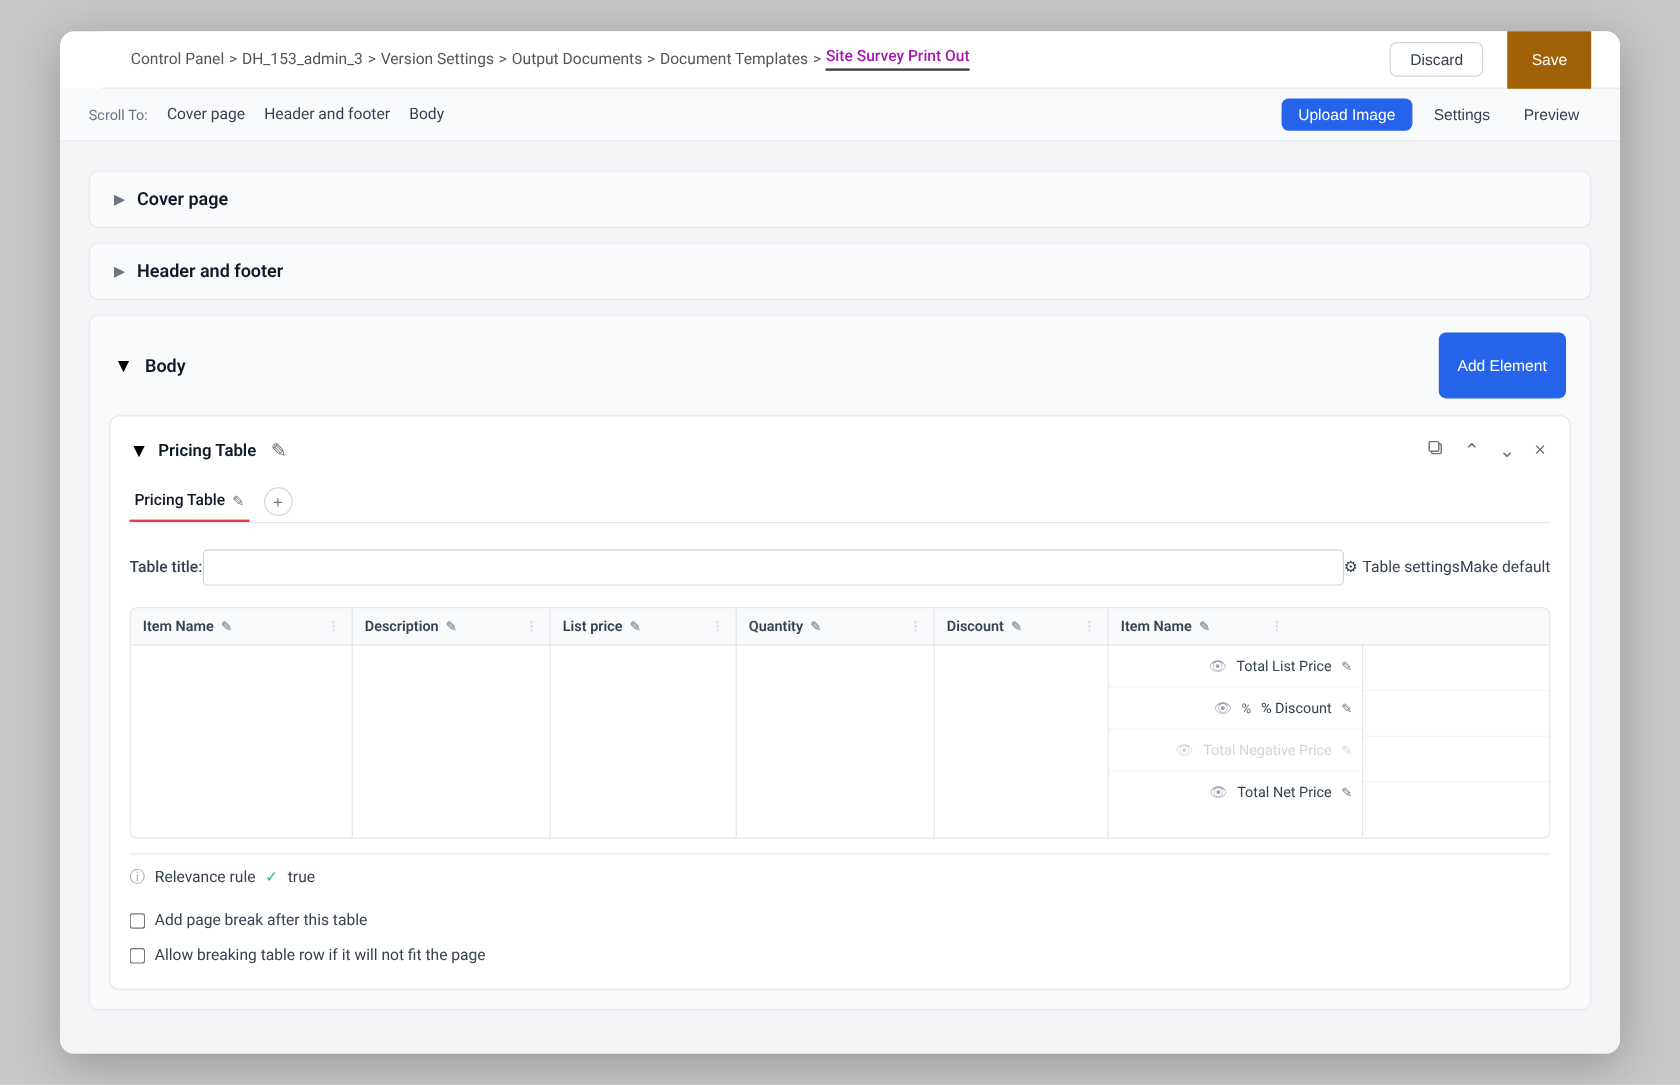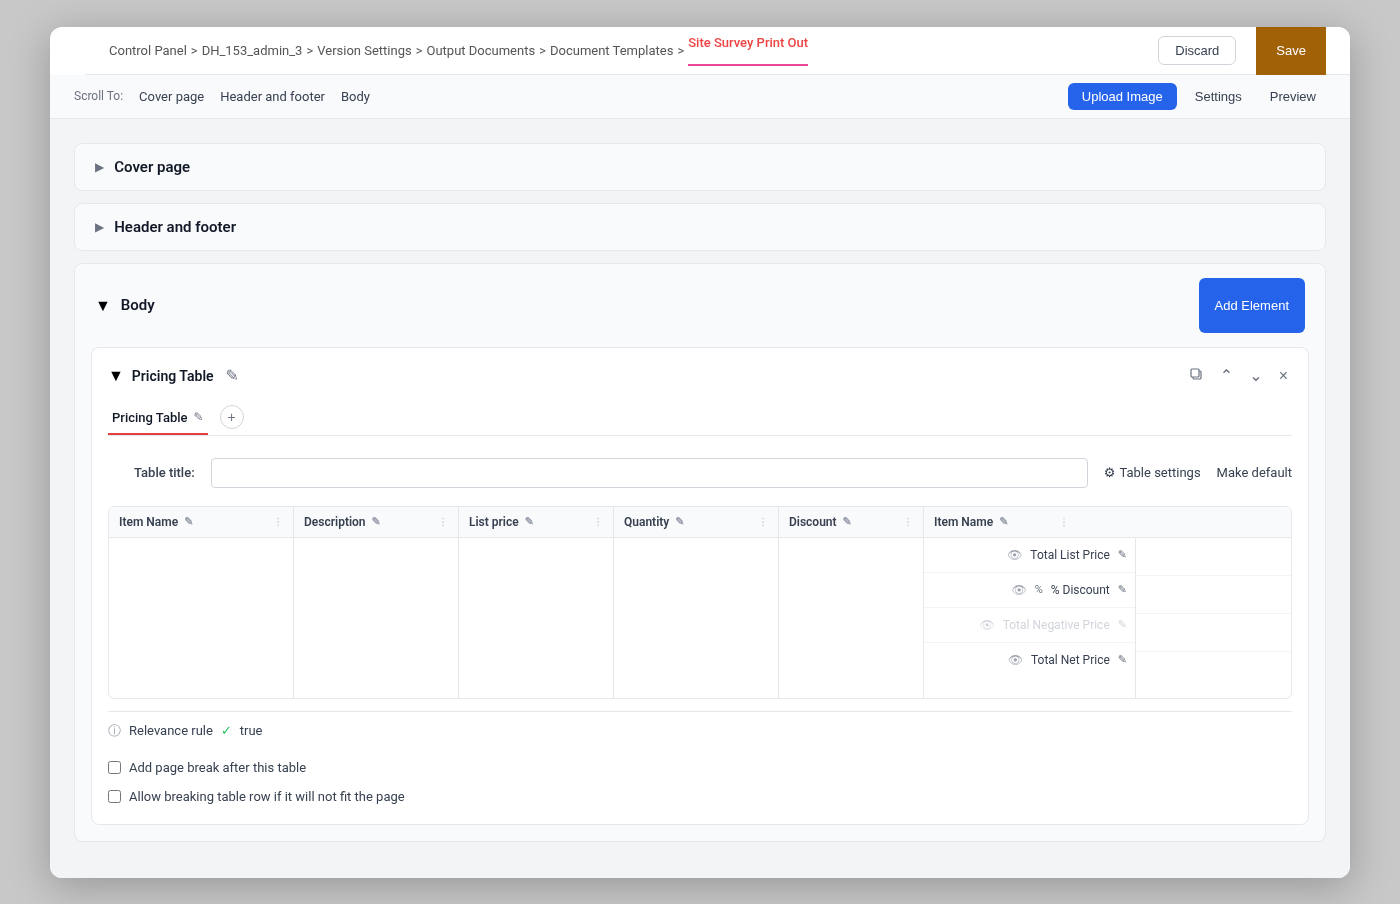--- a/index.html
+++ b/index.html
@@ -44,9 +44,9 @@
       color: #555;
     }
     .top-nav-left .active-nav {
-      color: #ef4444;
-      border-bottom: 2px solid #ec4899;
-      padding-bottom: 14px;
+      color: #a21caf;
+      border-bottom: 2px solid #404040;
+      padding-bottom: 2px;
       font-weight: 500;
     }
     .nav-sep {

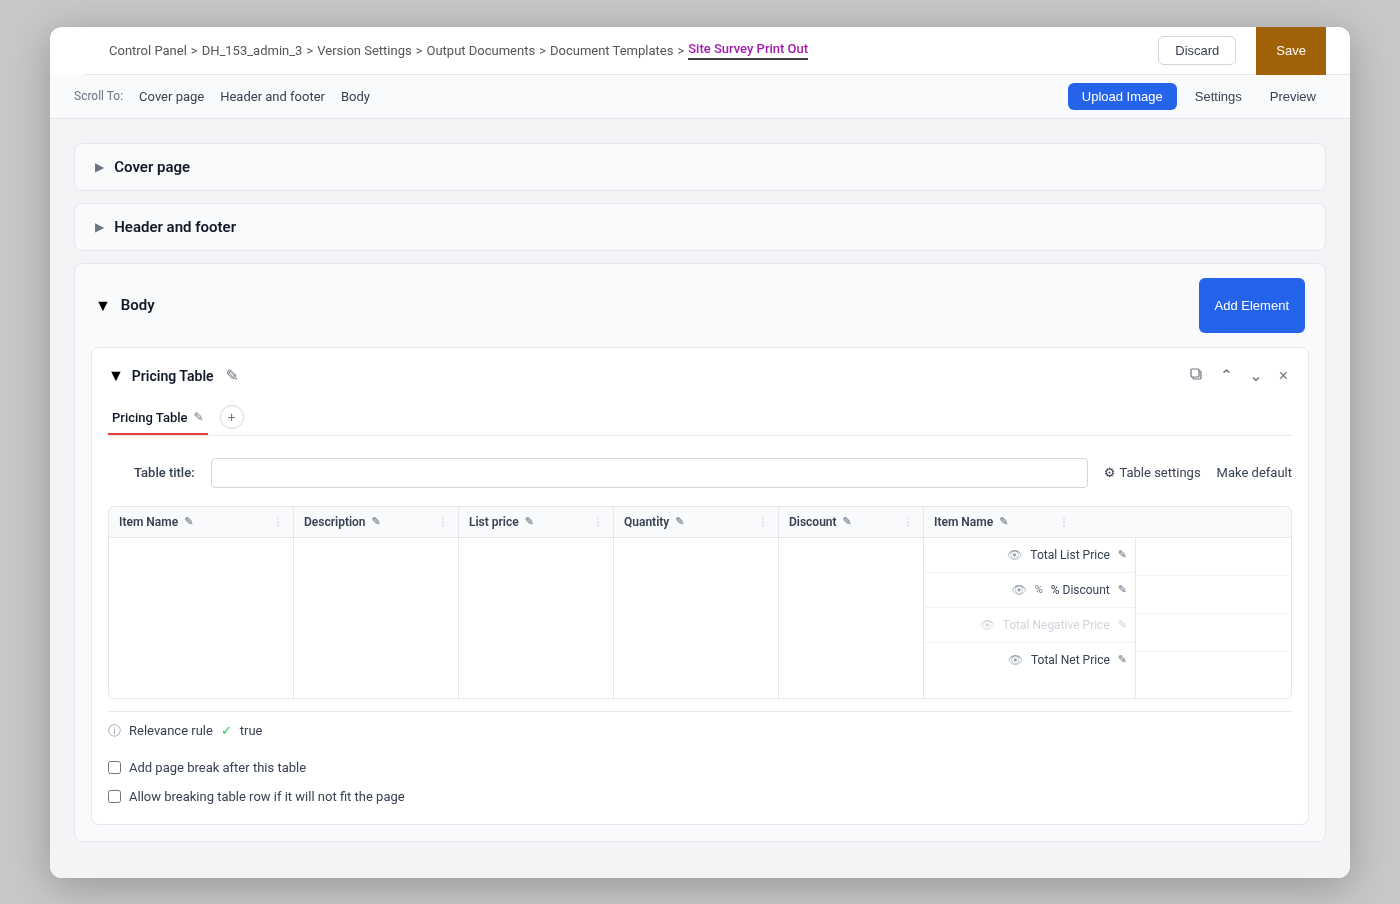--- a/index.html
+++ b/index.html
@@ -257,10 +257,8 @@
     .table-title-row {
       display: flex;
       align-items: center;
-      gap: 16px;
       margin-bottom: 12px;
       padding: 6px 0;
-      margin-left: 26px;
     }
     .table-title-label {
       font-size: 13px;

